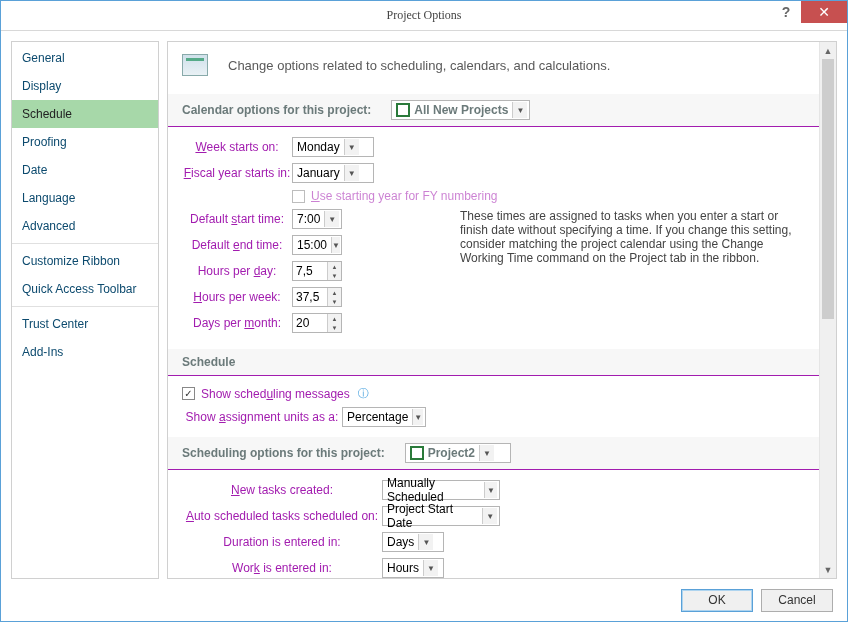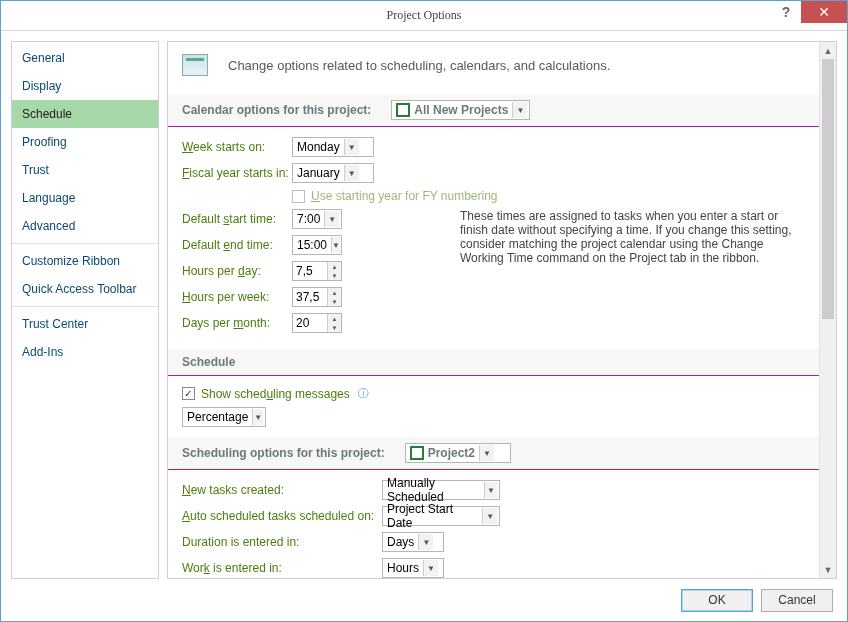--- a/index.html
+++ b/index.html
@@ -27,7 +27,7 @@
 .intro-text { color: #595959; font-size: 13px; }
 .section-head { color: #6b7a7a; font-weight: 600; padding: 6px 0; border-bottom: 1px solid #a21caf; margin-bottom: 10px; display: flex; align-items: center; gap: 20px; background: #f7f7f7; margin-left: -14px; margin-right: -14px; padding-left: 14px; padding-right: 14px; }
 .row { display: flex; align-items: center; margin-bottom: 6px; }
-.label { color: #4d7c0f; }
+.label { color: #a21caf; text-align: center; }
 .label .u { text-decoration: underline; }
 .col1 { width: 110px; }
 .colw { width: 200px; }

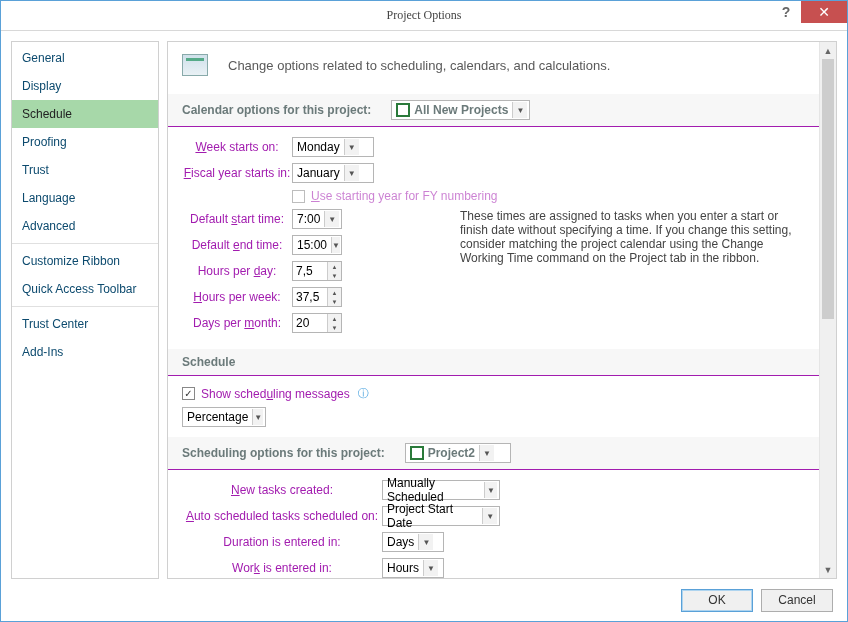--- a/index.html
+++ b/index.html
@@ -69,7 +69,7 @@
       <div class="item">Display</div>
       <div class="item selected">Schedule</div>
       <div class="item">Proofing</div>
-      <div class="item">Trust</div>
+      <div class="item">Date</div>
       <div class="item">Language</div>
       <div class="item">Advanced</div>
       <div class="sep"></div>

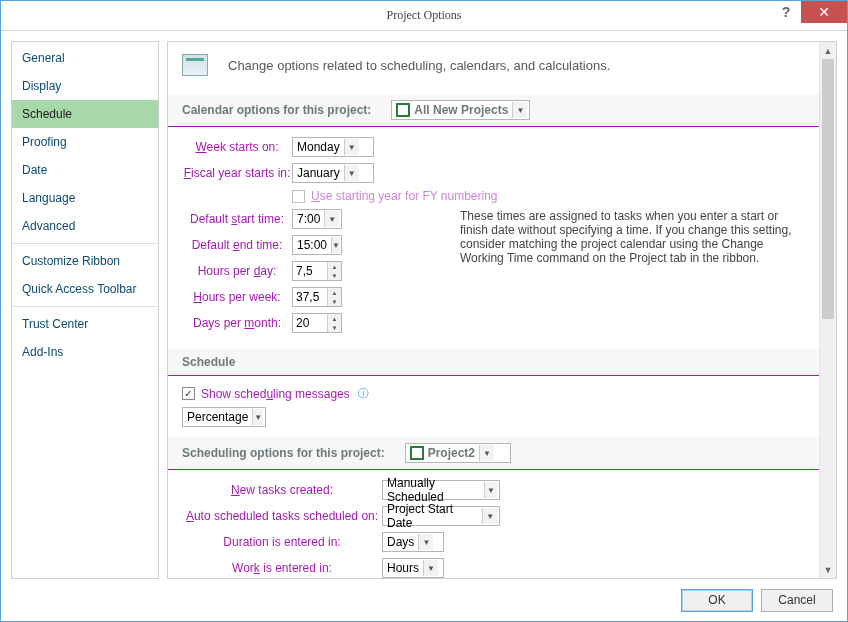--- a/index.html
+++ b/index.html
@@ -179,6 +179,7 @@
           </span>
         </div>
         <div class="row">
+          <span class="label" style="width:160px">Show <span class="u">a</span>ssignment units as a:</span>
           <span class="select" style="width:84px">
             <span class="txt">Percentage</span>
             <span class="dd">▼</span>

